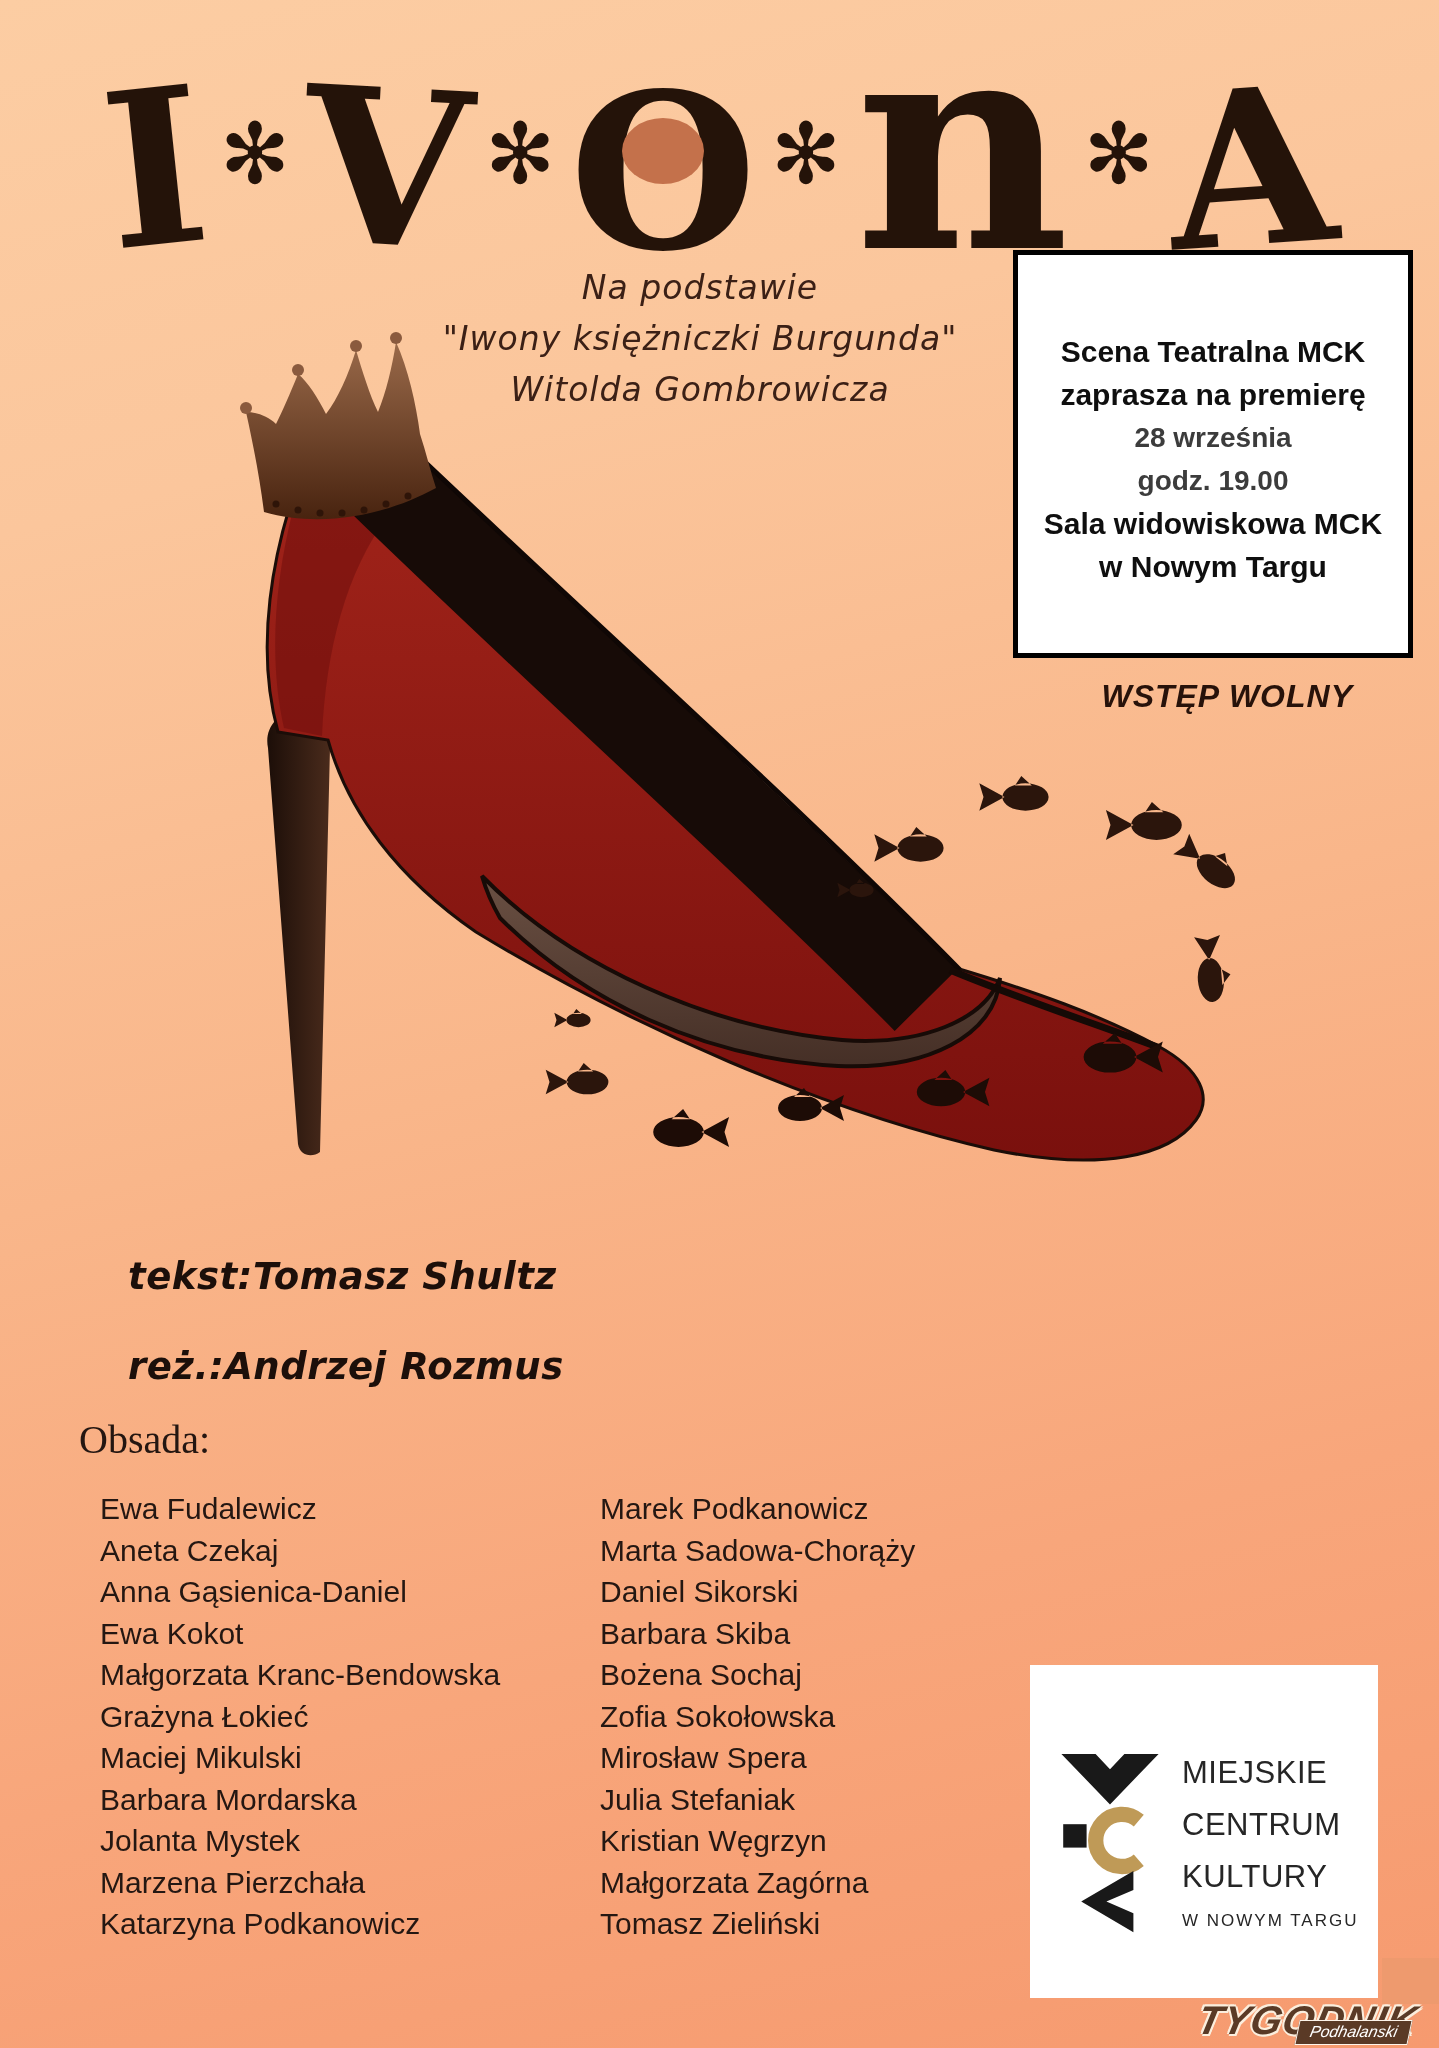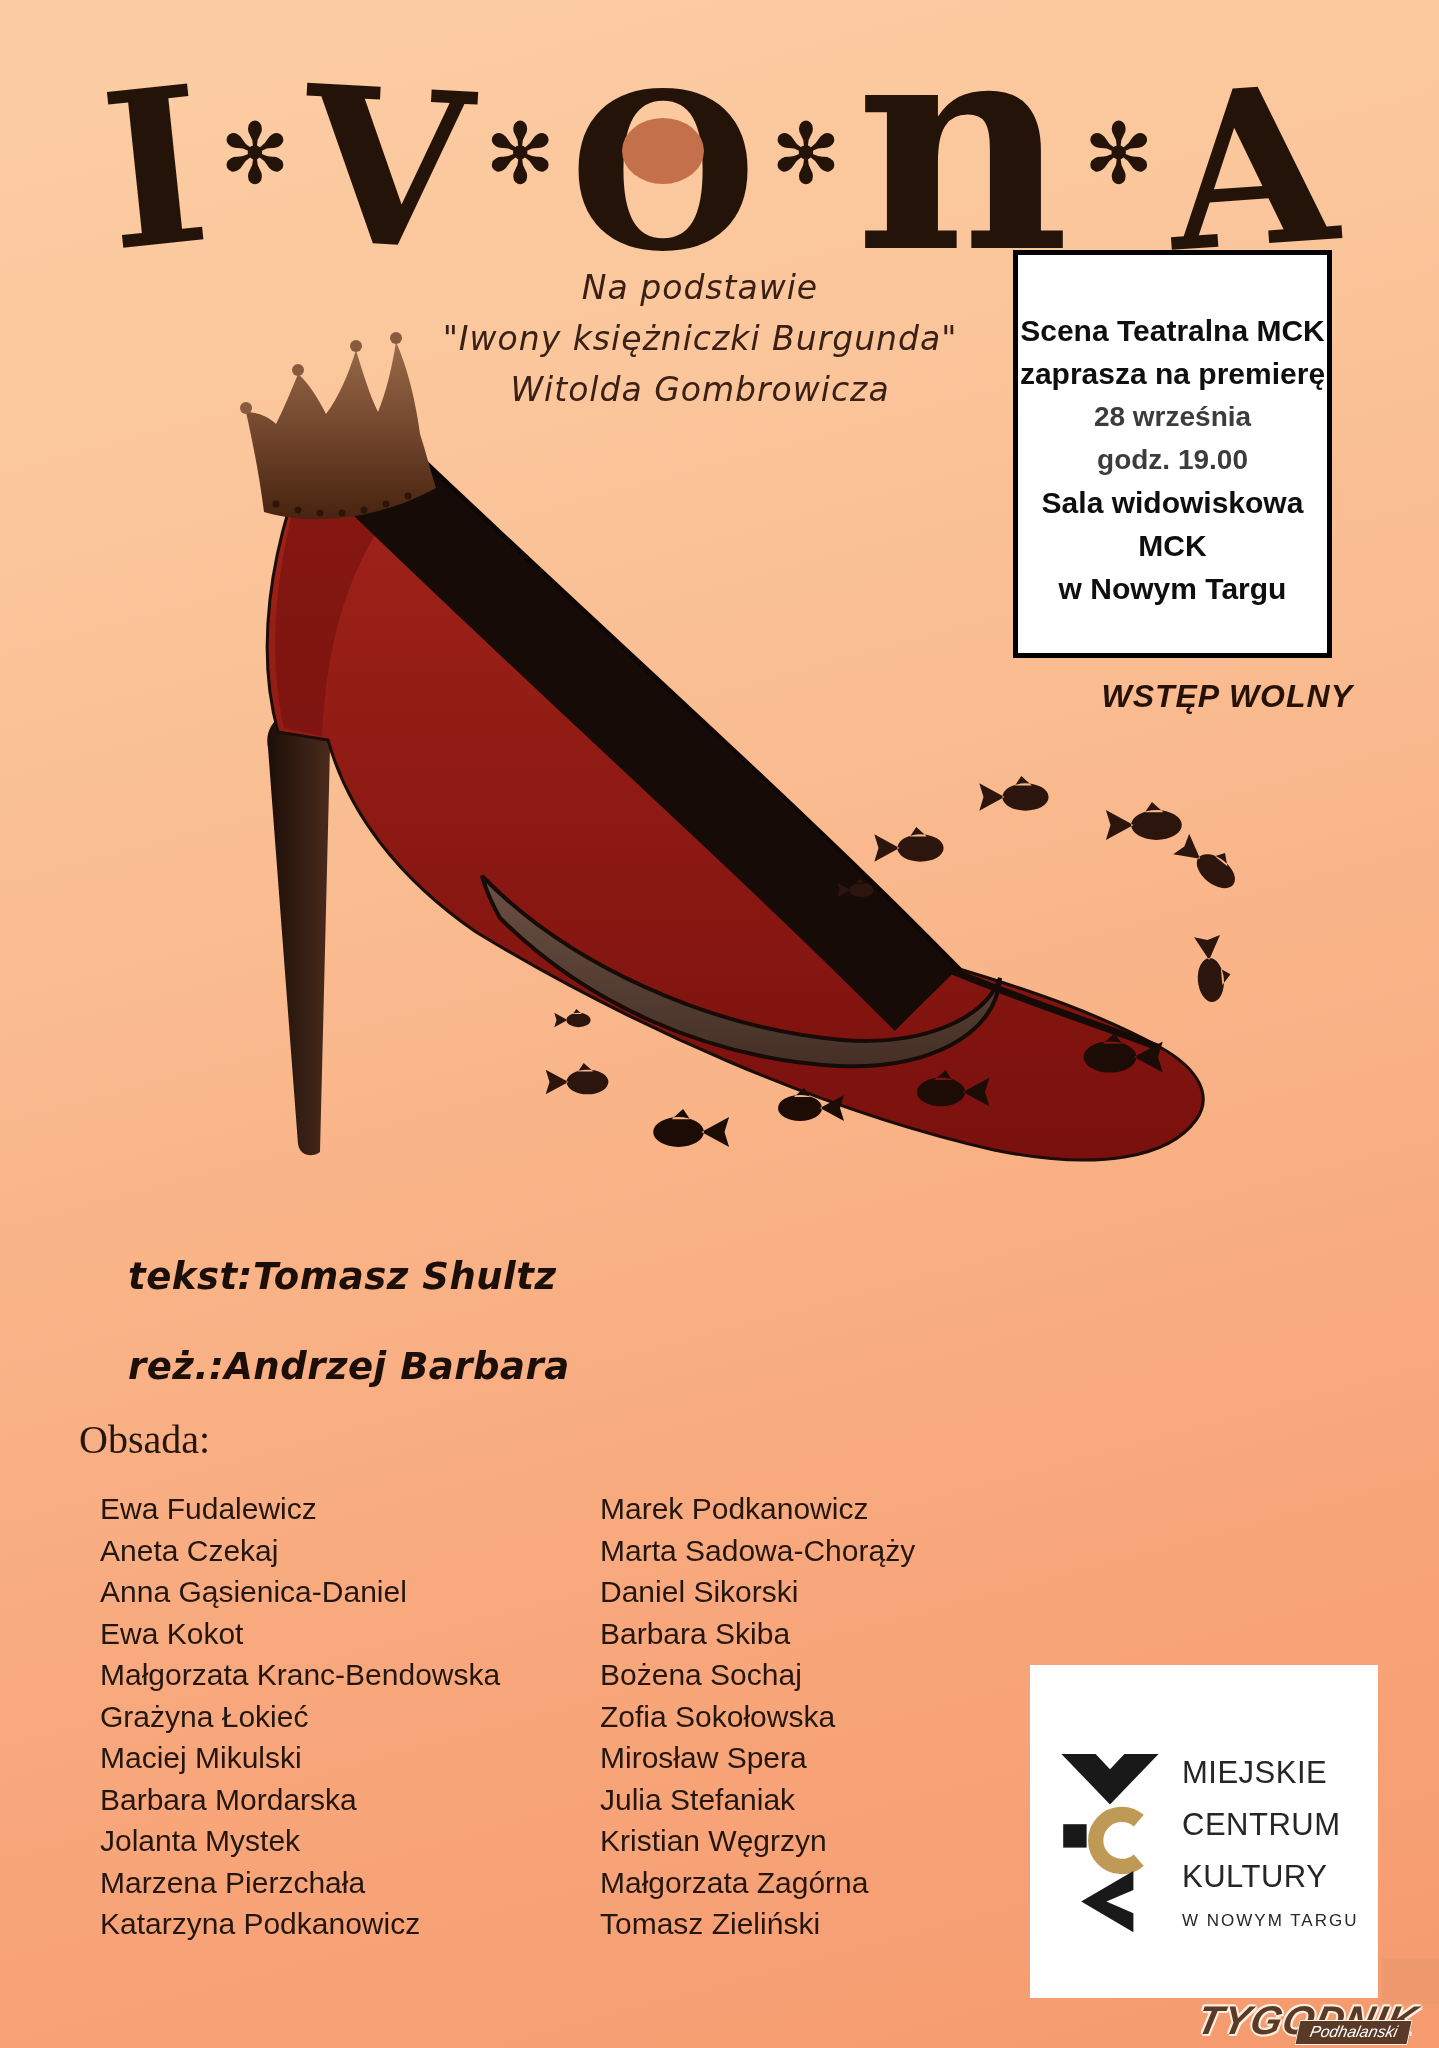--- a/index.html
+++ b/index.html
@@ -39,7 +39,7 @@
   }
   
   .info-box{
-    position:absolute;left:1013px;top:250px;width:319px;height:408px;
+    position:absolute;left:1013px;top:250px;width:400px;height:408px;
     background:#ffffff;border:5px solid #000;box-sizing:border-box;
     display:flex;flex-direction:column;justify-content:center;align-items:center;
     text-align:center;font-weight:700;color:#0f0f0f;

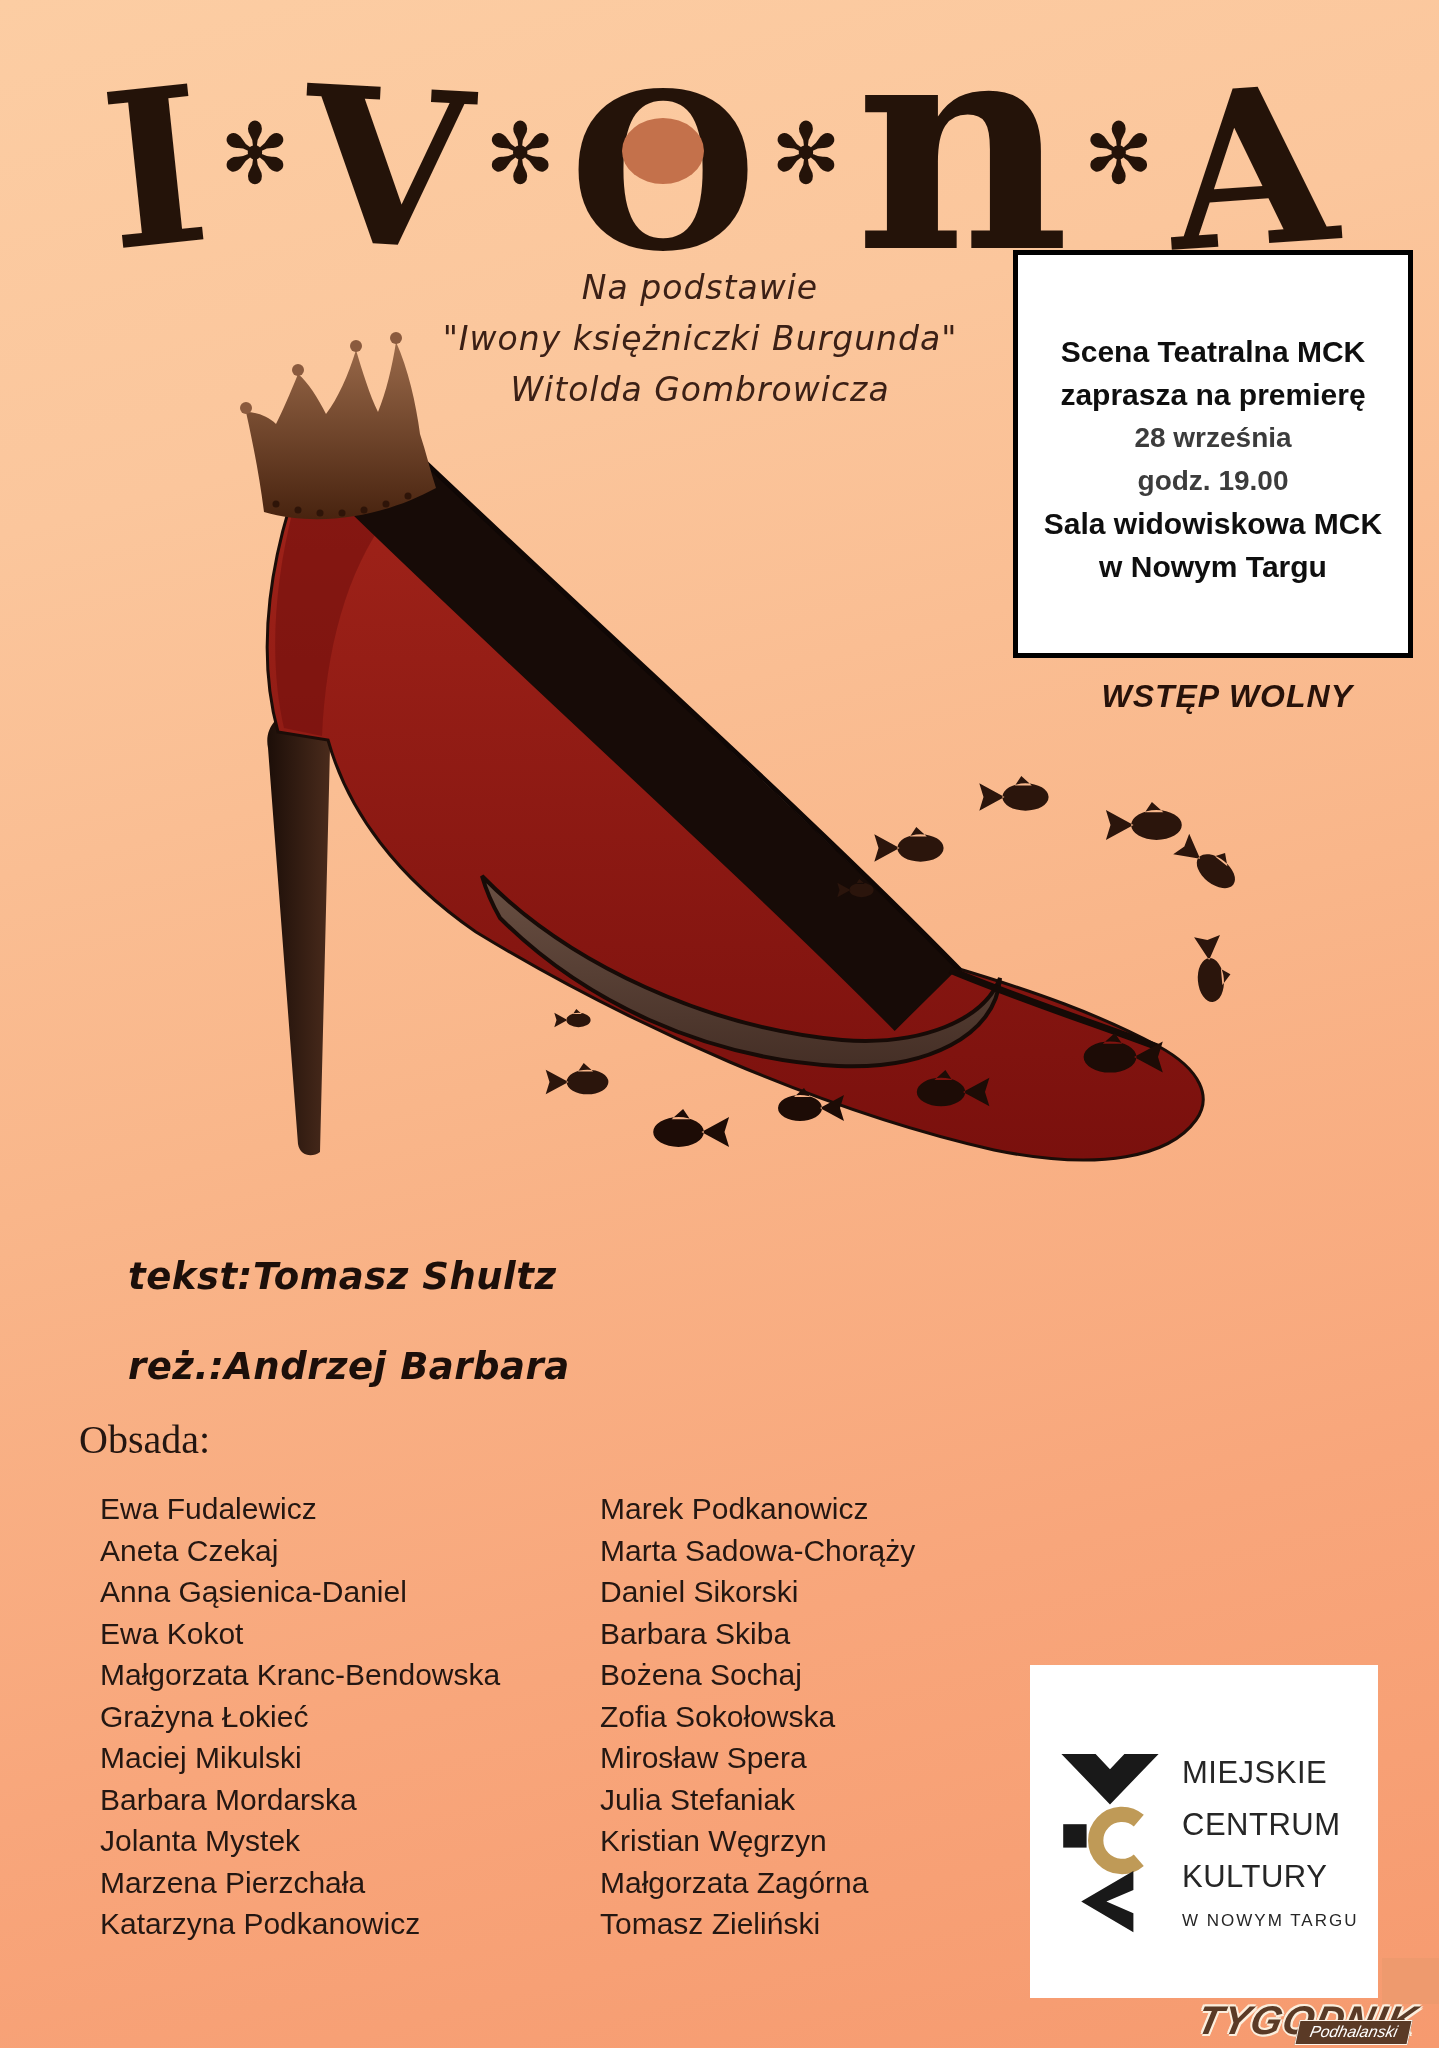--- a/index.html
+++ b/index.html
@@ -192,7 +192,7 @@
   <div class="free-entry">WSTĘP WOLNY</div>
 
   <div class="credit credit-text">tekst:Tomasz Shultz</div>
-  <div class="credit credit-dir">reż.:Andrzej Barbara</div>
+  <div class="credit credit-dir">reż.:Andrzej Rozmus</div>
 
   <div class="cast-heading">Obsada:</div>
   <div class="cast-col col-left">

